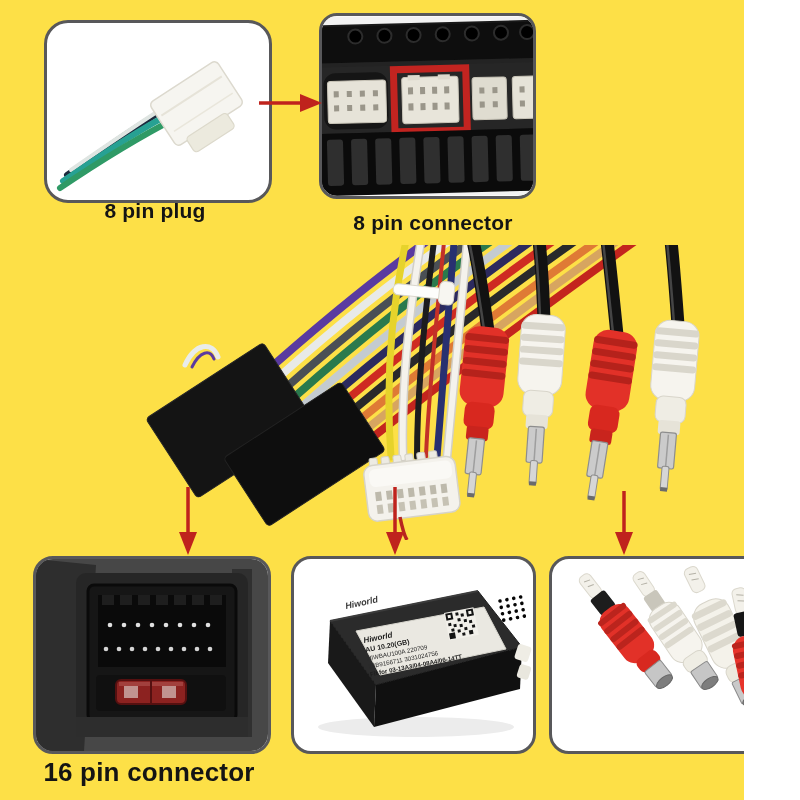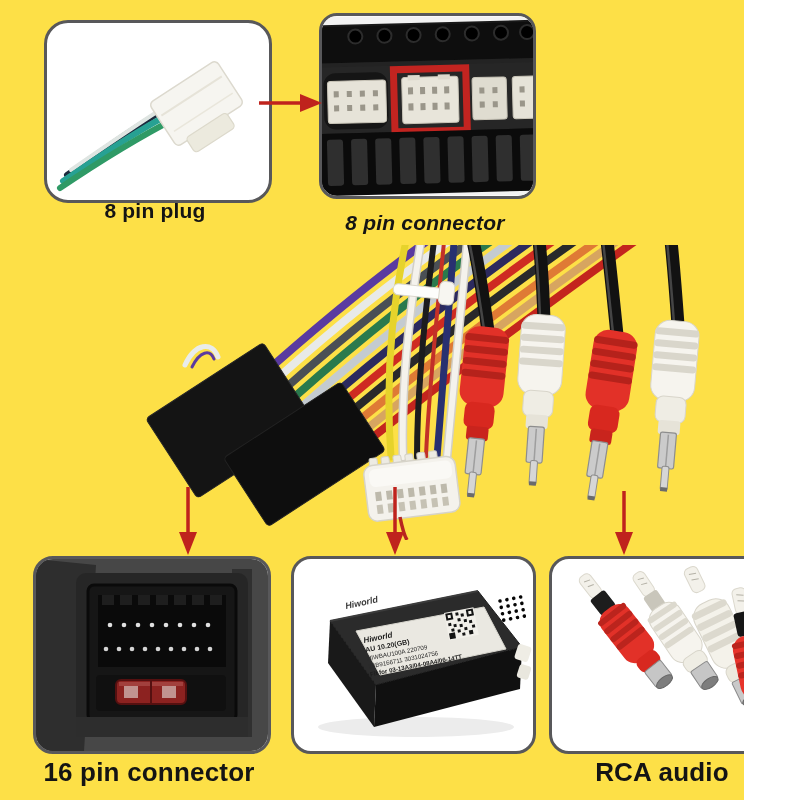--- a/index.html
+++ b/index.html
@@ -107,7 +107,7 @@
       </g>
     </svg>
   </div>
-  <div class="callout-label label-top" style="left:305px;top:211px;width:240px;font-style:italic;">8 pin connector</div>
+  <div class="callout-label label-top" style="left:313px;top:211px;width:240px;">8 pin connector</div>
 
   <svg class="arrow" style="left:256px;top:91px;width:68px;height:24px;" viewBox="0 0 68 24">
     <line x1="3" y1="12" x2="46" y2="12" stroke="#bf231d" stroke-width="3.5"></line>

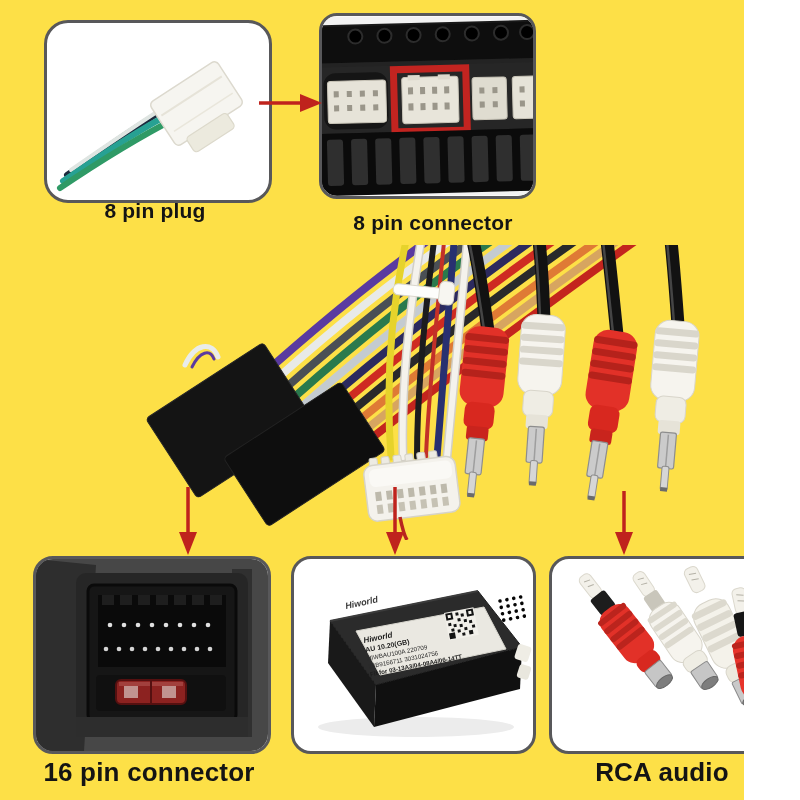--- a/index.html
+++ b/index.html
@@ -444,7 +444,6 @@
       </g>
     </svg>
   </div>
-  <div class="callout-label label-bottom" style="left:542px;top:757px;width:240px;">RCA audio</div>
 
 </div>
 

